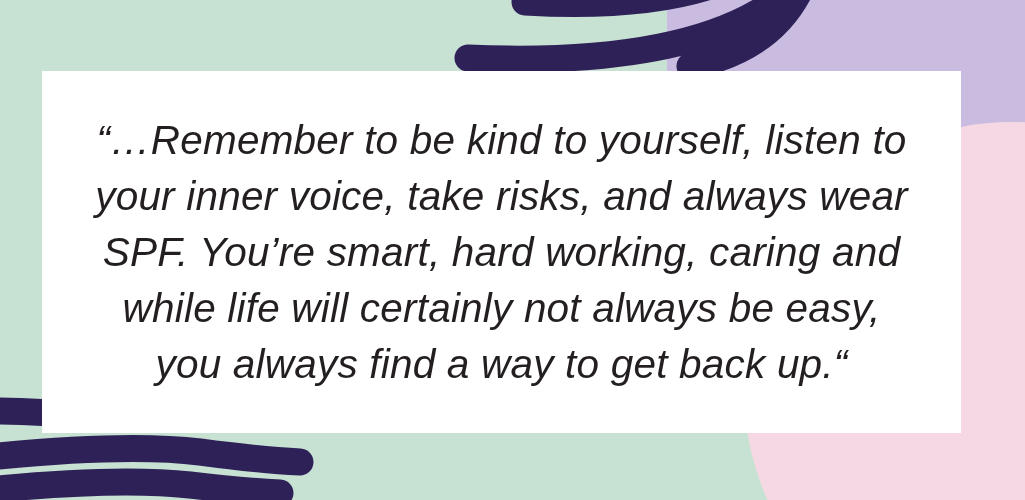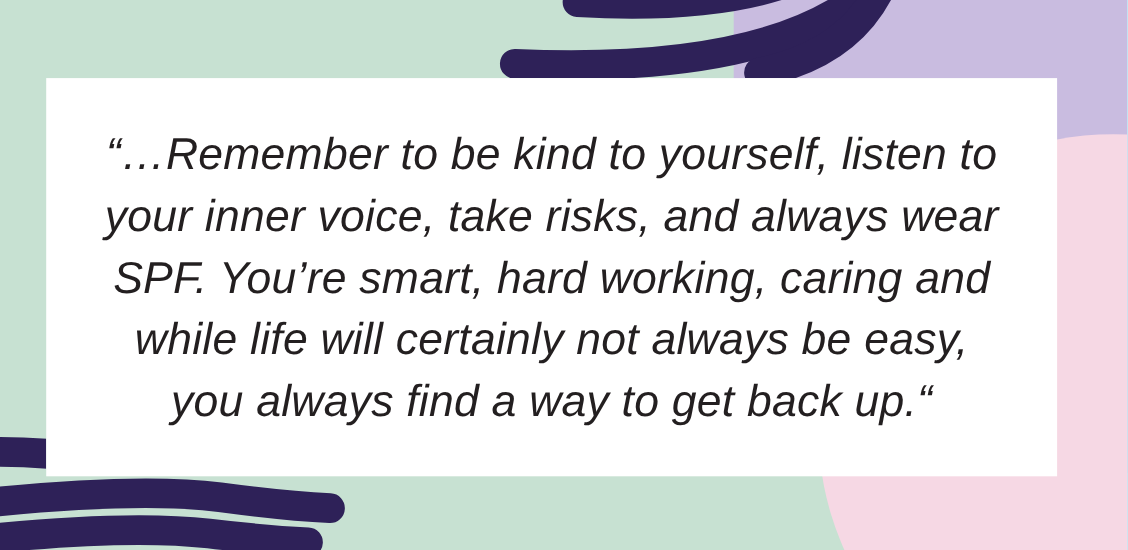--- a/index.html
+++ b/index.html
@@ -12,7 +12,7 @@
     width: 1025px;
     height: 500px;
     overflow: hidden;
-    background: #0ea5e9;
+    background: #4d7c0f;
     font-family: "Liberation Sans", sans-serif;
   }
   #bg-svg {

